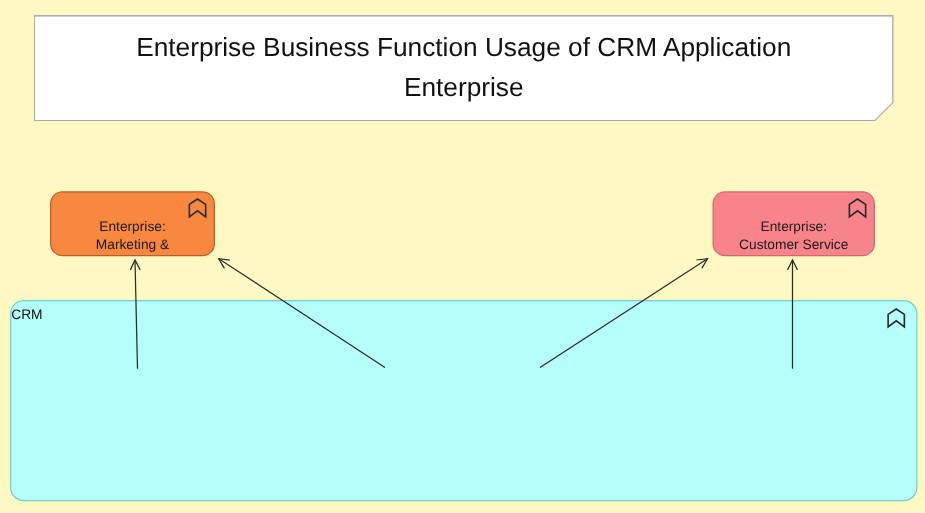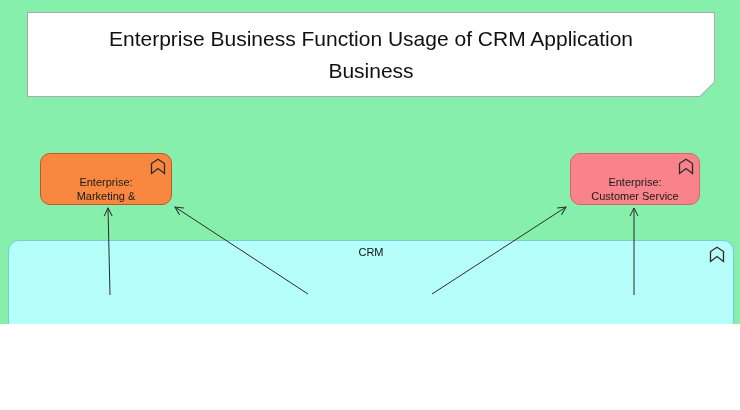--- a/index.html
+++ b/index.html
@@ -4,9 +4,9 @@
 <style>
   html,body { margin:0; padding:0; background:#ffffff; }
   .canvas {
-    position:relative; width:740px; height:324px; overflow:hidden;
+    position:relative; width:740px; height:410px; overflow:hidden;
     font-family:"Liberation Sans","DejaVu Sans",sans-serif; color:#1a1a1a;
-    background:#86efac;
+    background:#fef9c3;
   }
 
   

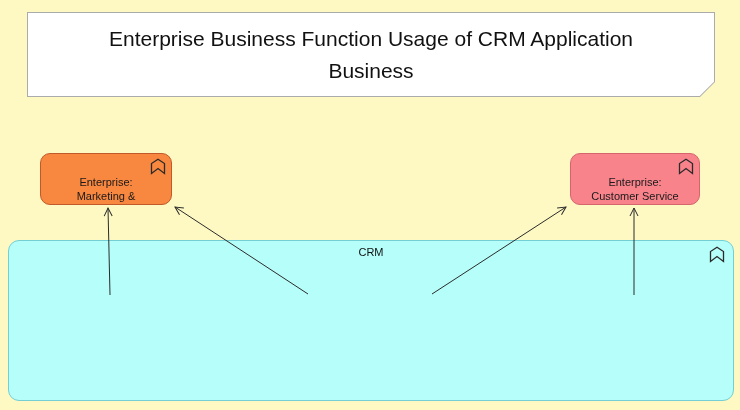--- a/index.html
+++ b/index.html
@@ -67,7 +67,7 @@
   <div class="title-outer">
     <div class="title-inner">
       <div>Enterprise Business Function Usage of CRM Application</div>
-      <div>Business</div>
+      <div>Enterprise</div>
     </div>
   </div>
 

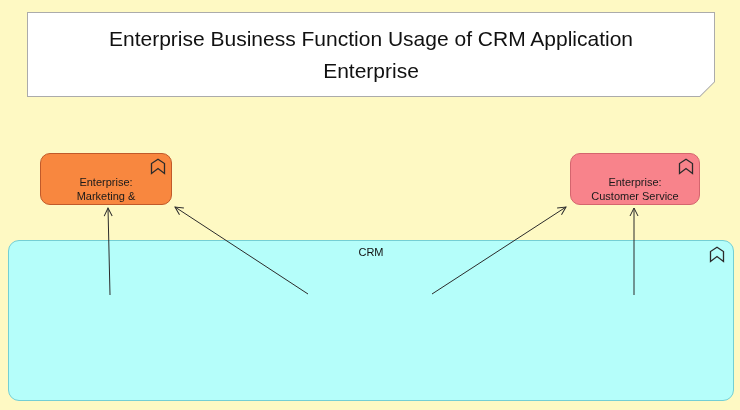--- a/index.html
+++ b/index.html
@@ -50,7 +50,7 @@
     border:1px solid var(--cyan-border,#74cfd4);
   }
   .crm-label {
-    position:absolute; left:0; right:0; top:5px; text-align:center;
+    position:absolute; left:0; right:0; top:5px; text-align:left;
     font-size:11px; color:#111;
   }
   .crm-box > .corner-icon { position:absolute; top:5px; right:8px; }

